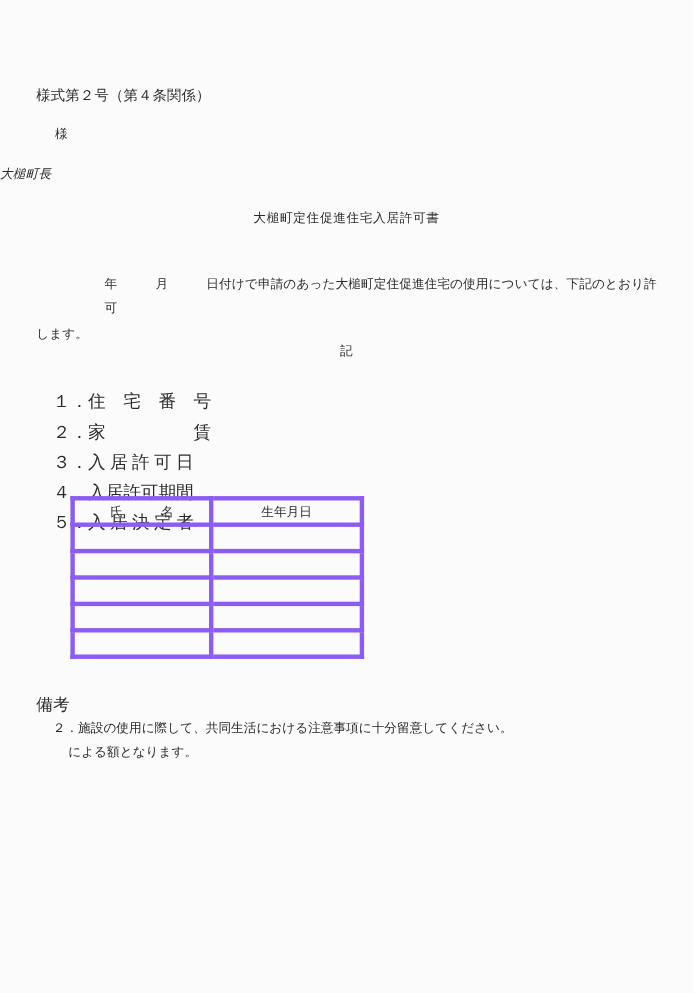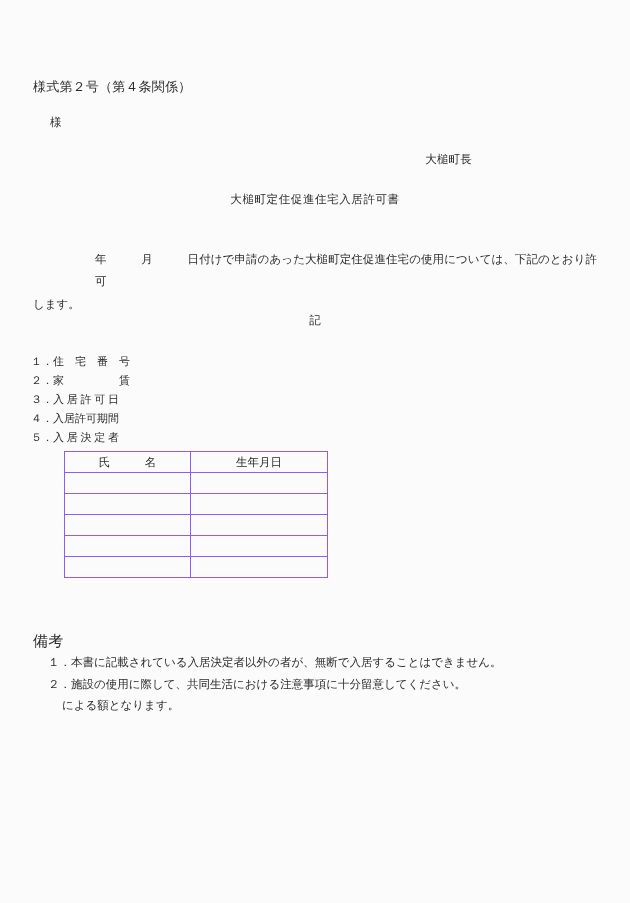--- a/index.html
+++ b/index.html
@@ -61,8 +61,8 @@
     left: 0;
     top: 151px;
     width: 472px;
-    text-align: right;
-    font-size: 11.5px;
+    font-size: 11.5px;
+    font-style: italic;
   }
 
   .doc-title {

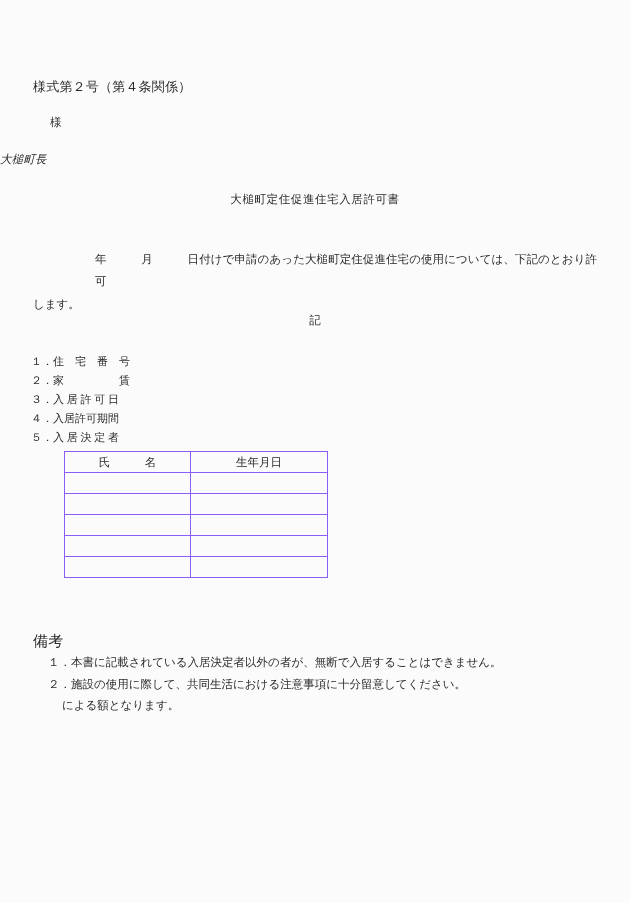--- a/index.html
+++ b/index.html
@@ -102,9 +102,9 @@
   
   .items {
     position: absolute;
-    left: 31px;
+    left: 48px;
     top: 352px;
-    font-size: 11px;
+    font-size: 16px;
   }
   .items .item {
     line-height: 1.72;

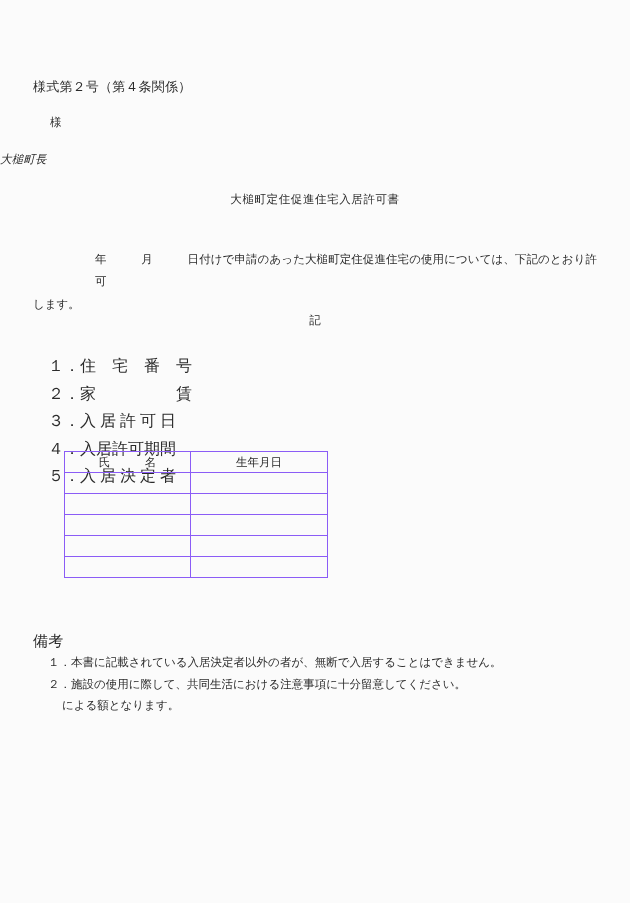--- a/index.html
+++ b/index.html
@@ -123,7 +123,7 @@
   }
   .resident-table th,
   .resident-table td {
-    border: 1px solid #8b5cf6;
+    border: 4px solid #8b5cf6;
     height: 20px;
     padding: 0;
     font-weight: normal;

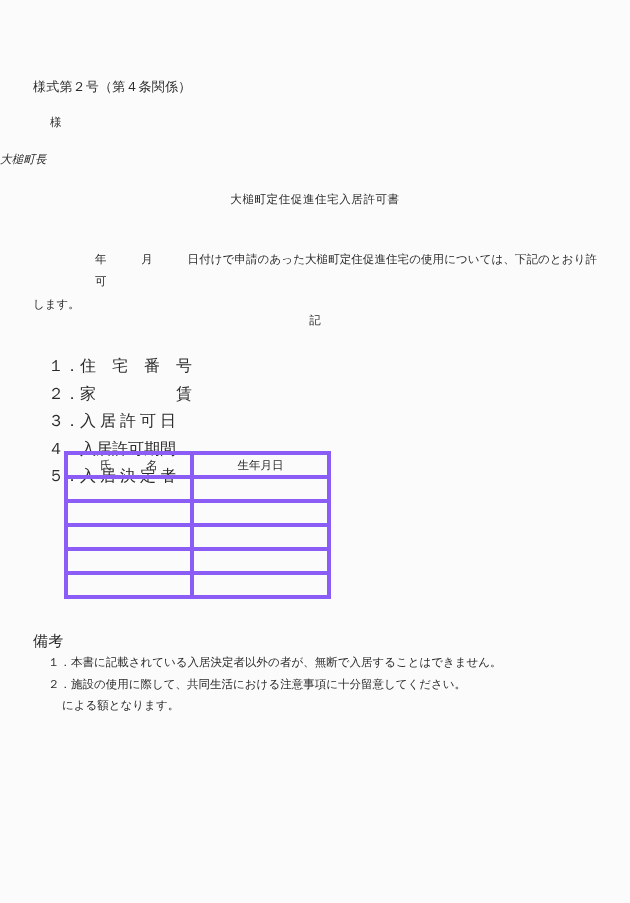--- a/index.html
+++ b/index.html
@@ -230,7 +230,6 @@
   <div class="t remarks-head">備考</div>
 
   <div class="remarks">
-    <div class="r-item"><span class="r-num">１．</span><span>本書に記載されている入居決定者以外の者が、無断で入居することはできません。</span></div>
 
     <div class="r-item"><span class="r-num">２．</span><span>施設の使用に際して、共同生活における注意事項に十分留意してください。</span></div>
 

